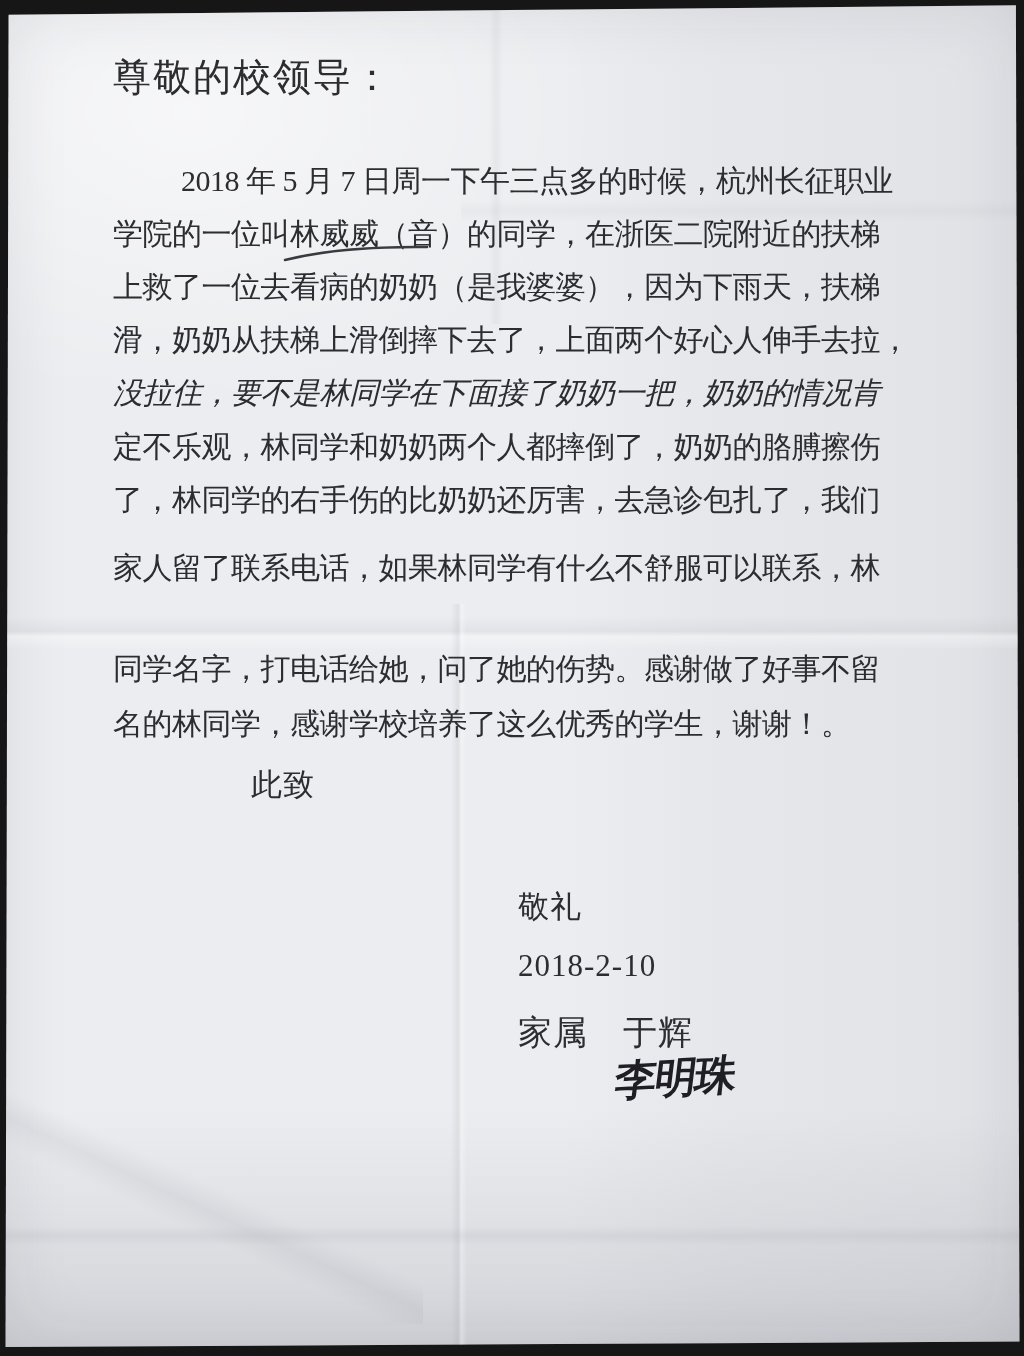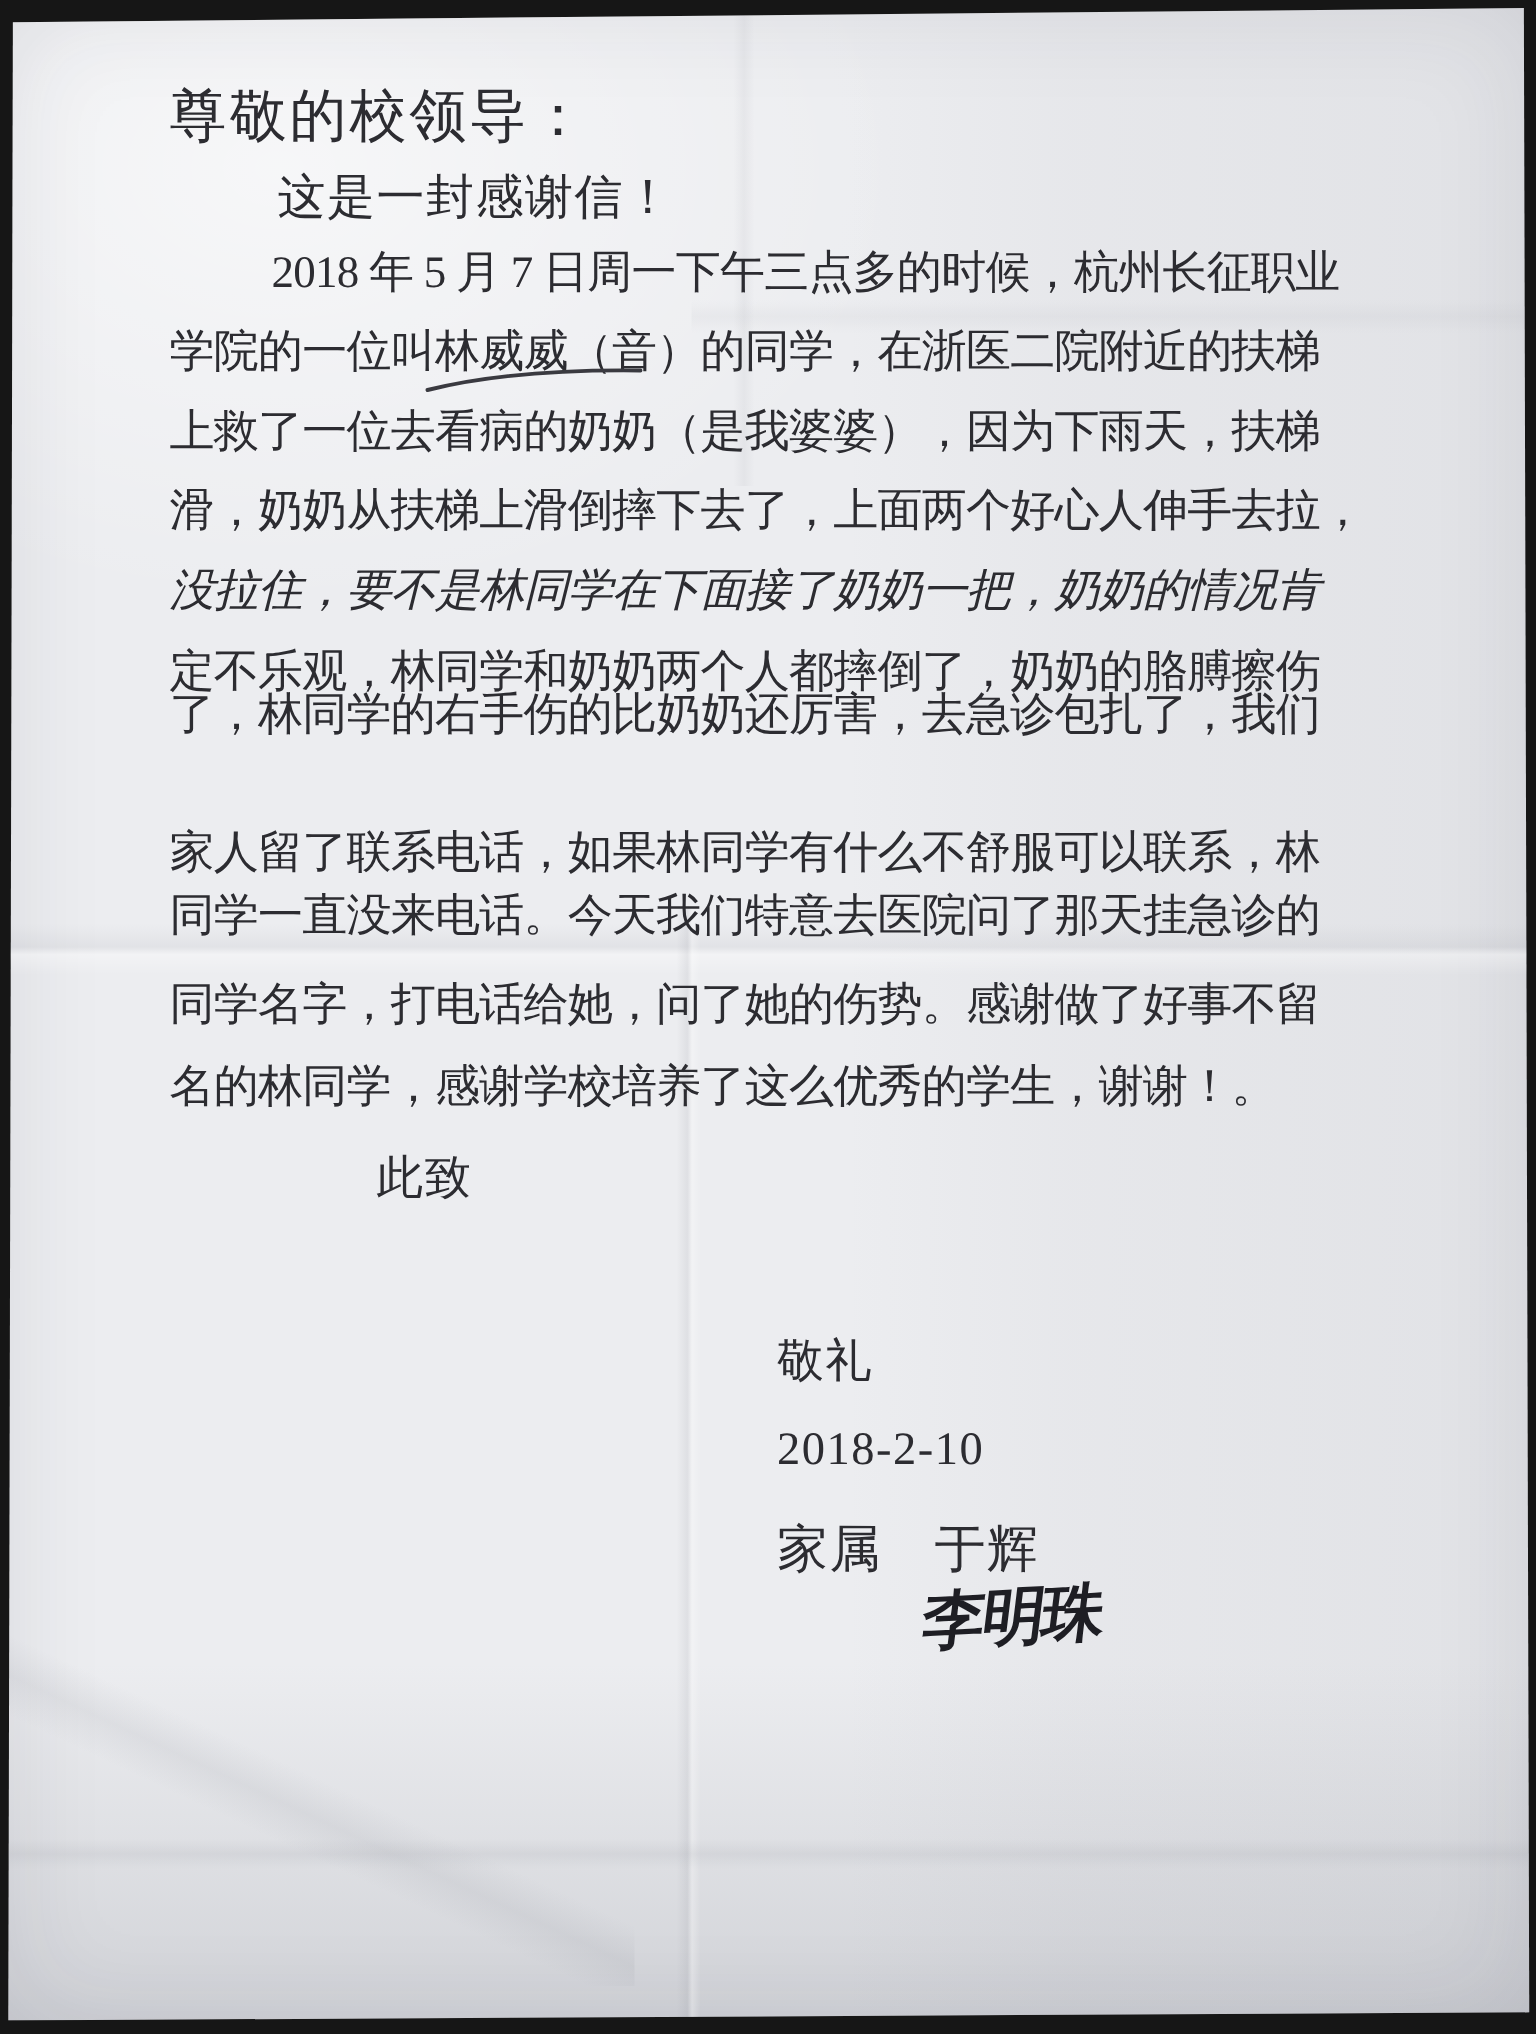--- a/index.html
+++ b/index.html
@@ -83,7 +83,6 @@
 
   <div class="txt title" style="left:110px;top:48px;">尊敬的校领导：</div>
 
-  <div class="txt opening" style="left:182px;top:106px;">这是一封感谢信！</div>
 
   <div class="txt body-line" style="left:178px;top:157px;">2018 年 5 月 7 日周一下午三点多的时候，杭州长征职业</div>
   <div class="txt body-line" style="left:110px;top:210px;">学院的一位叫林威威（音）的同学，在浙医二院附近的扶梯</div>

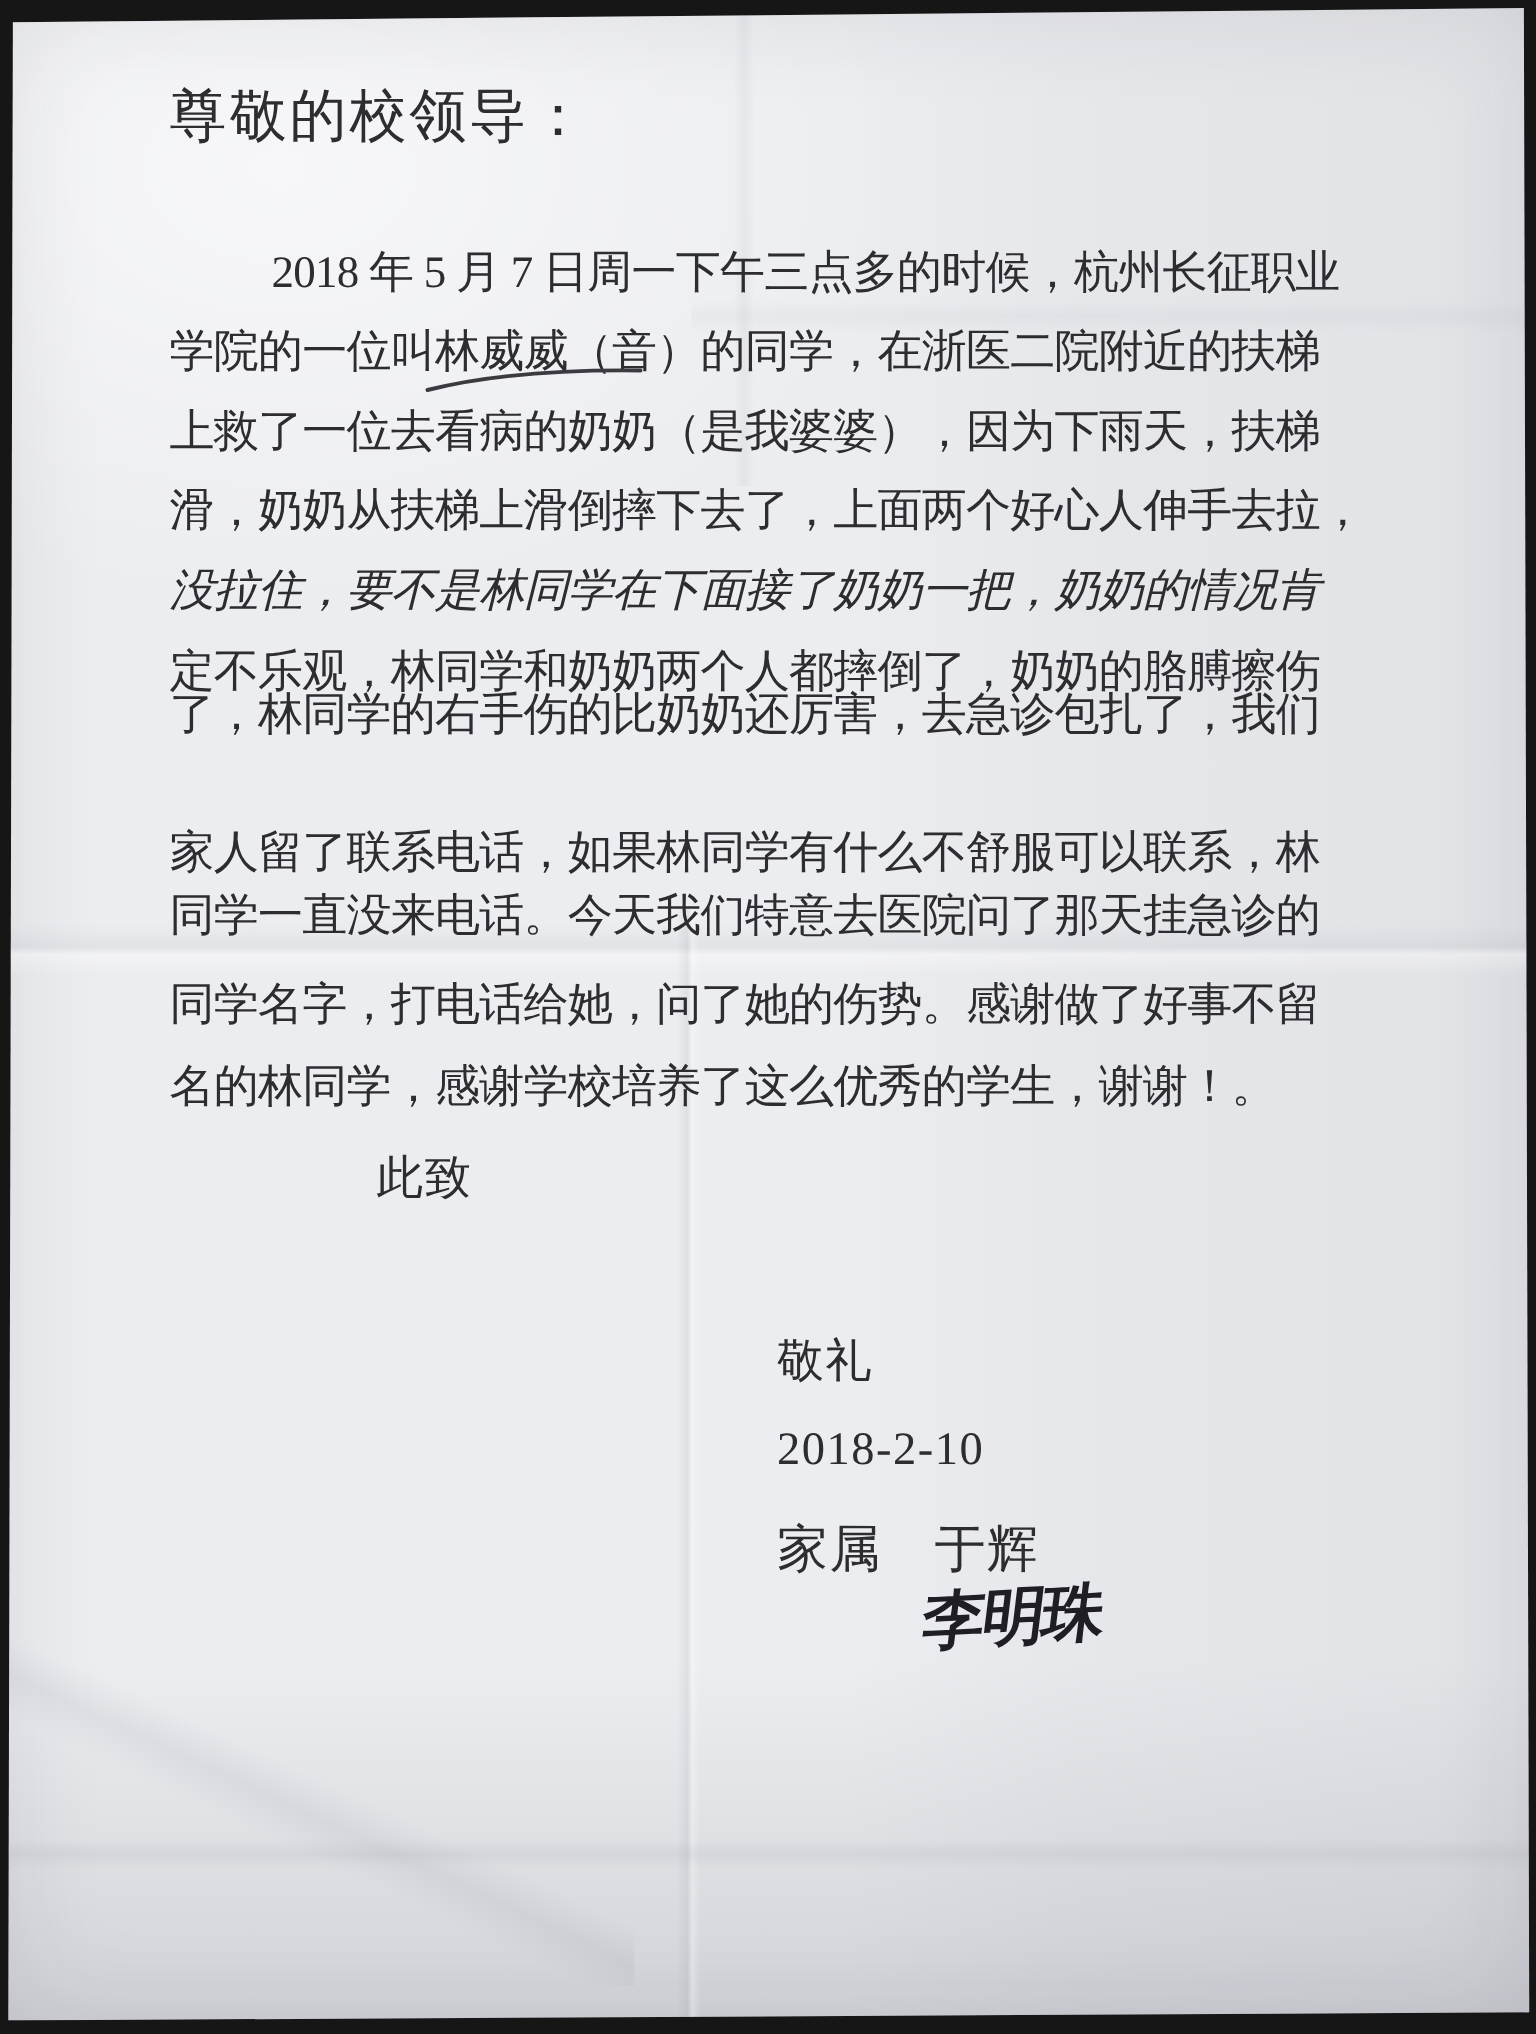--- a/index.html
+++ b/index.html
@@ -90,7 +90,7 @@
   <div class="txt body-line" style="left:110px;top:316px;">滑，奶奶从扶梯上滑倒摔下去了，上面两个好心人伸手去拉，</div>
   <div class="txt body-line" style="left:110px;top:369px;font-style:italic;">没拉住，要不是林同学在下面接了奶奶一把，奶奶的情况肯</div>
   <div class="txt body-line" style="left:110px;top:423px;">定不乐观，林同学和奶奶两个人都摔倒了，奶奶的胳膊擦伤</div>
-  <div class="txt body-line" style="left:110px;top:452px;font-family:Liberation Mono, monospace;">了，林同学的右手伤的比奶奶还厉害，去急诊包扎了，我们</div>
+  <div class="txt body-line" style="left:110px;top:476px;font-family:Liberation Mono, monospace;">了，林同学的右手伤的比奶奶还厉害，去急诊包扎了，我们</div>
   <div class="txt body-line" style="left:110px;top:544px;">家人留了联系电话，如果林同学有什么不舒服可以联系，林</div>
   <div class="txt body-line" style="left:110px;top:586px;">同学一直没来电话。今天我们特意去医院问了那天挂急诊的</div>
   <div class="txt body-line" style="left:110px;top:645px;">同学名字，打电话给她，问了她的伤势。感谢做了好事不留</div>

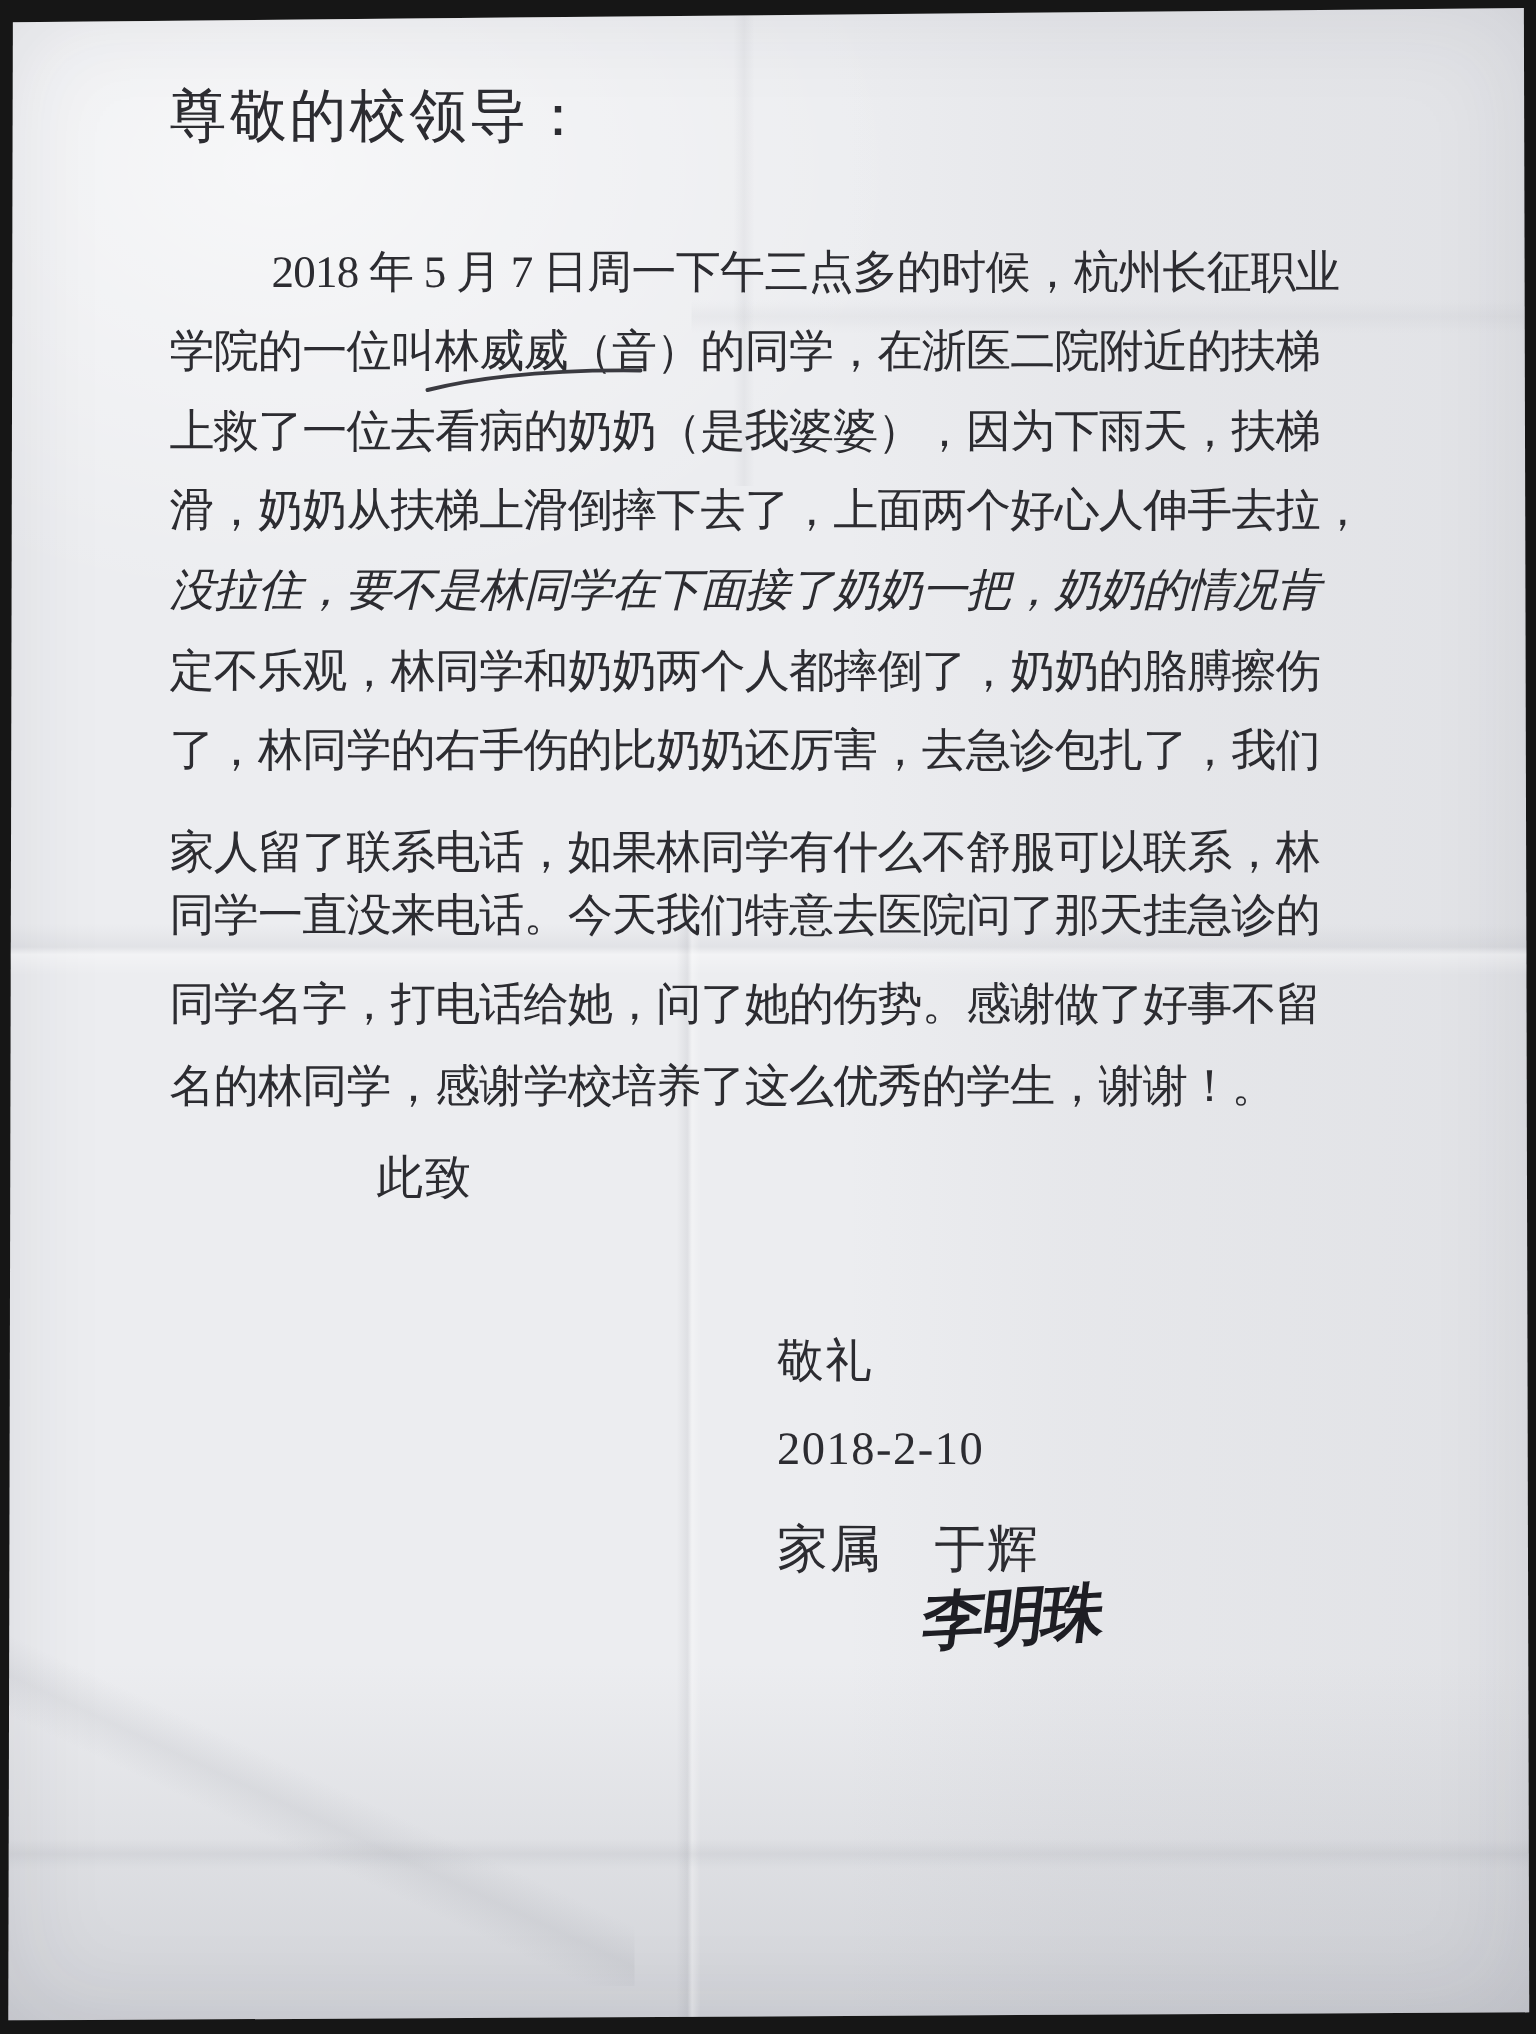--- a/index.html
+++ b/index.html
@@ -92,7 +92,6 @@
   <div class="txt body-line" style="left:110px;top:423px;">定不乐观，林同学和奶奶两个人都摔倒了，奶奶的胳膊擦伤</div>
   <div class="txt body-line" style="left:110px;top:476px;font-family:Liberation Mono, monospace;">了，林同学的右手伤的比奶奶还厉害，去急诊包扎了，我们</div>
   <div class="txt body-line" style="left:110px;top:544px;">家人留了联系电话，如果林同学有什么不舒服可以联系，林</div>
-  <div class="txt body-line" style="left:110px;top:586px;">同学一直没来电话。今天我们特意去医院问了那天挂急诊的</div>
   <div class="txt body-line" style="left:110px;top:645px;">同学名字，打电话给她，问了她的伤势。感谢做了好事不留</div>
   <div class="txt body-line" style="left:110px;top:700px;">名的林同学，感谢学校培养了这么优秀的学生，谢谢！。</div>
 

